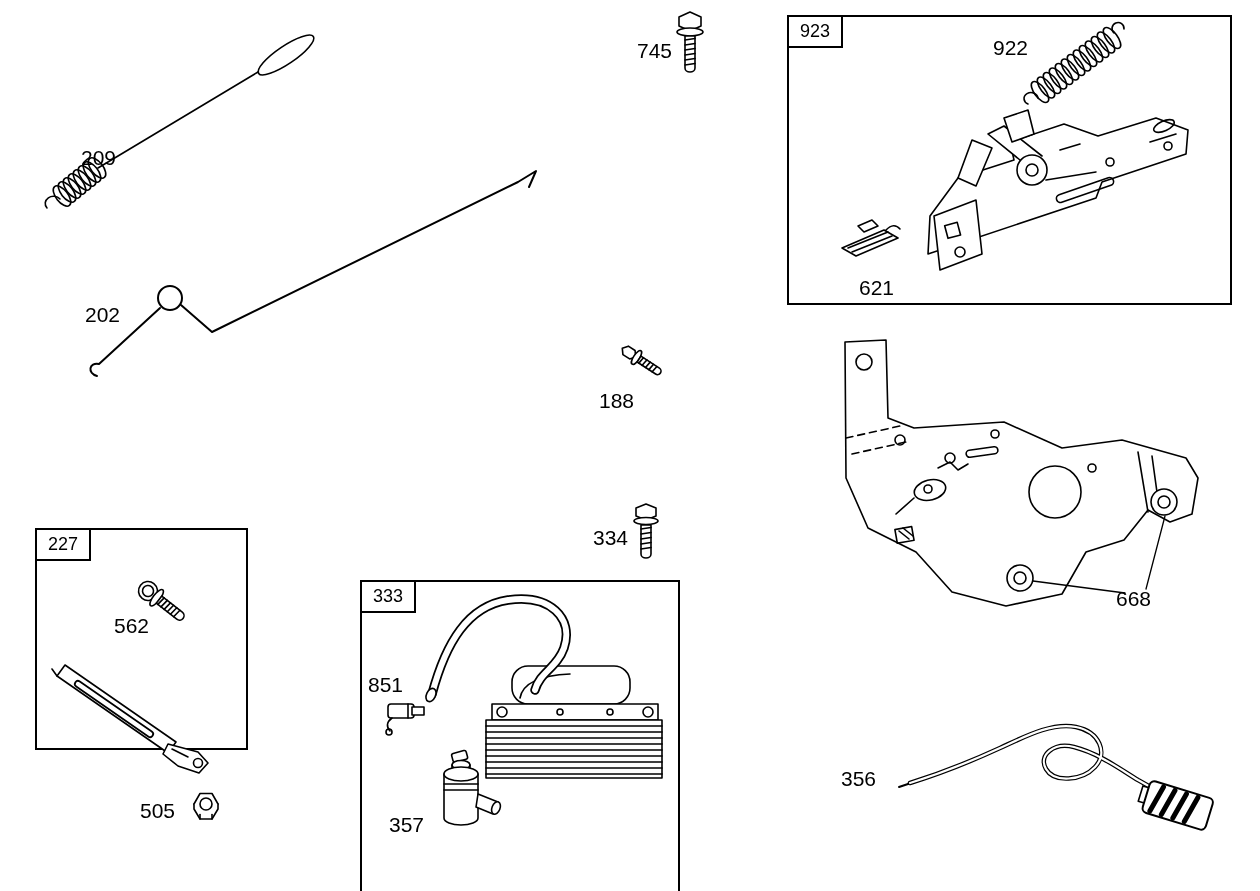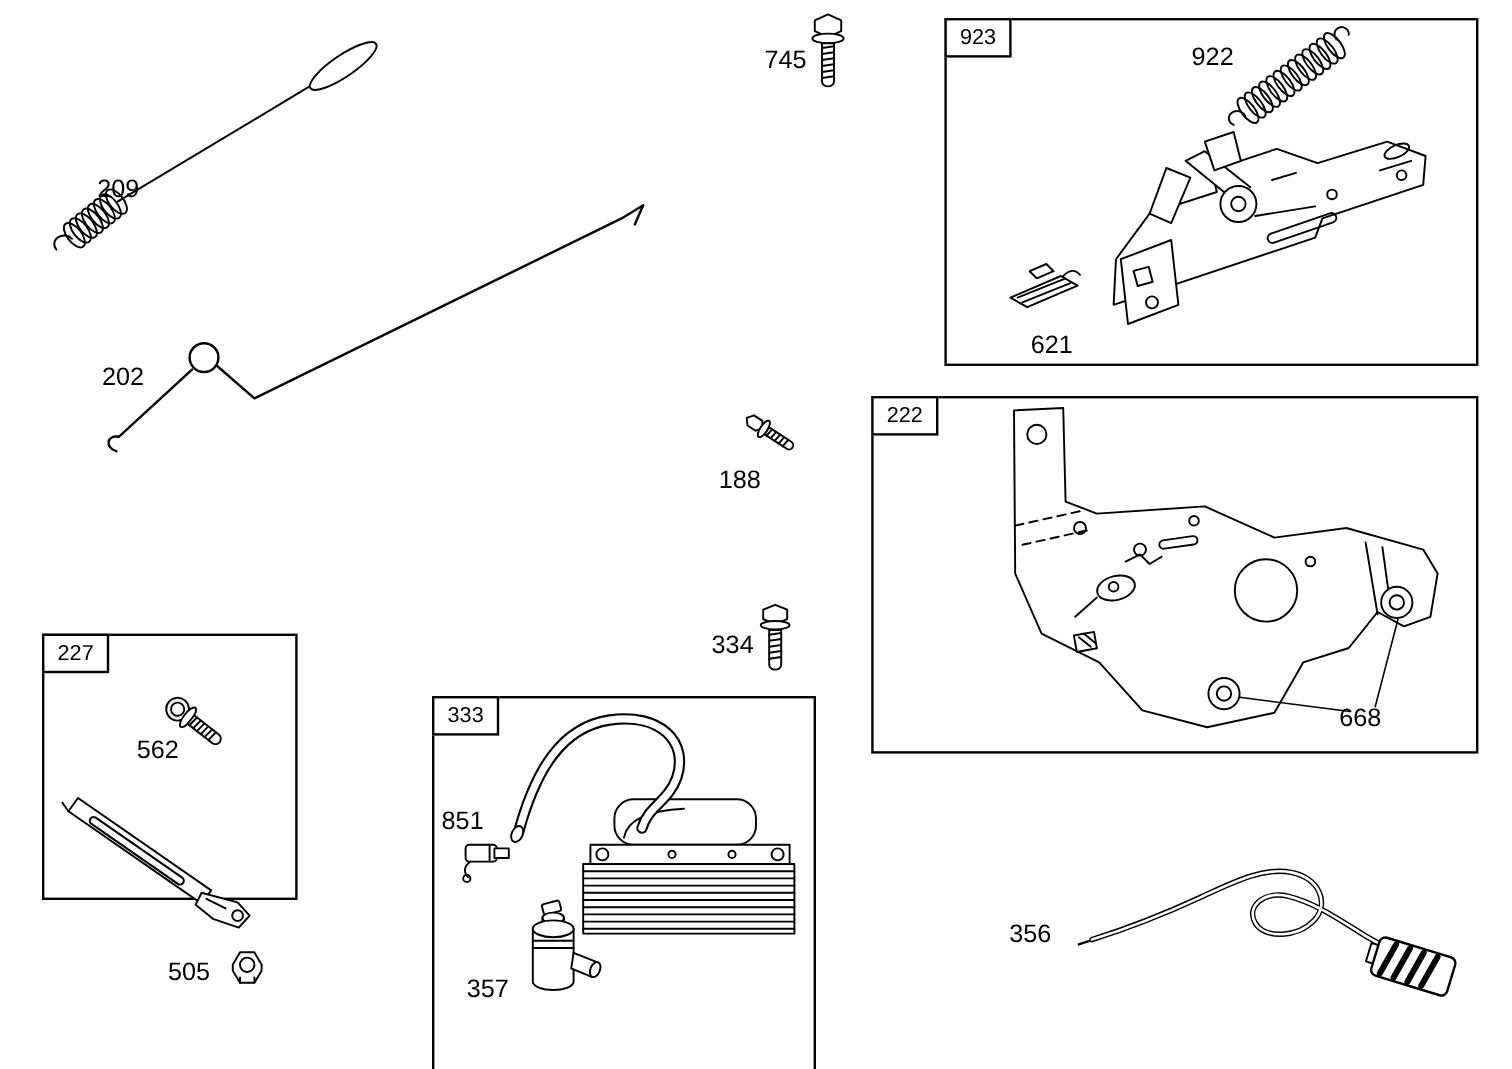--- a/index.html
+++ b/index.html
@@ -19,9 +19,6 @@
 
   <div class="frame" style="left:787px; top:15px; width:445px; height:290px;">
     <div class="frame-tag">923</div>
-  </div>
-  <div class="frame" style="left:726px; top:330px; width:506px; height:298px;">
-    <div class="frame-tag">222</div>
   </div>
   <div class="frame" style="left:35px; top:528px; width:213px; height:222px;">
     <div class="frame-tag">227</div>

